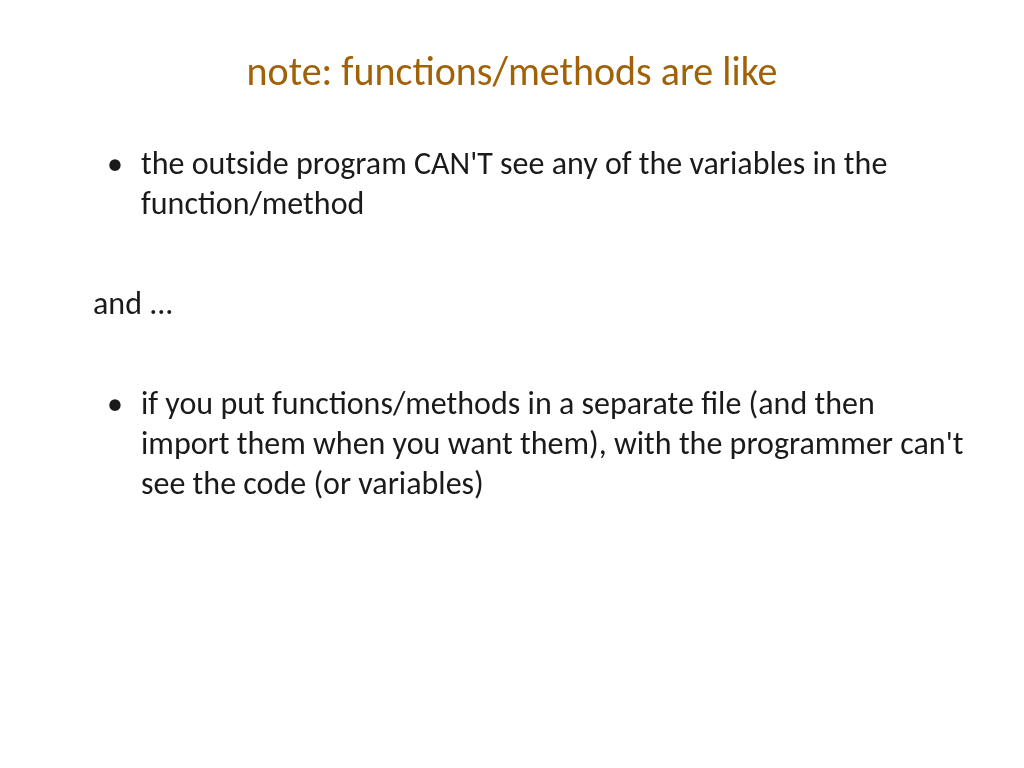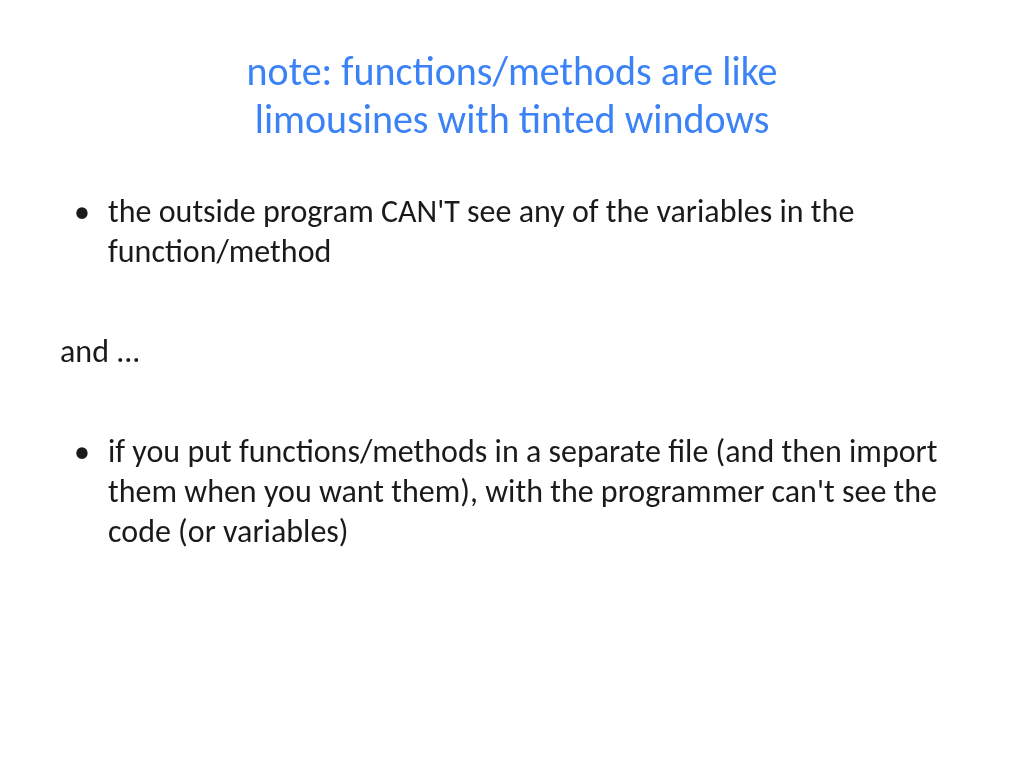--- a/index.html
+++ b/index.html
@@ -22,7 +22,7 @@
       text-align: center;
       line-height: 1.2;
       margin-bottom: 48px;
-      color: #3b82f6;
+      color: #a16207;
     }
     .content {
       font-size: 32px;

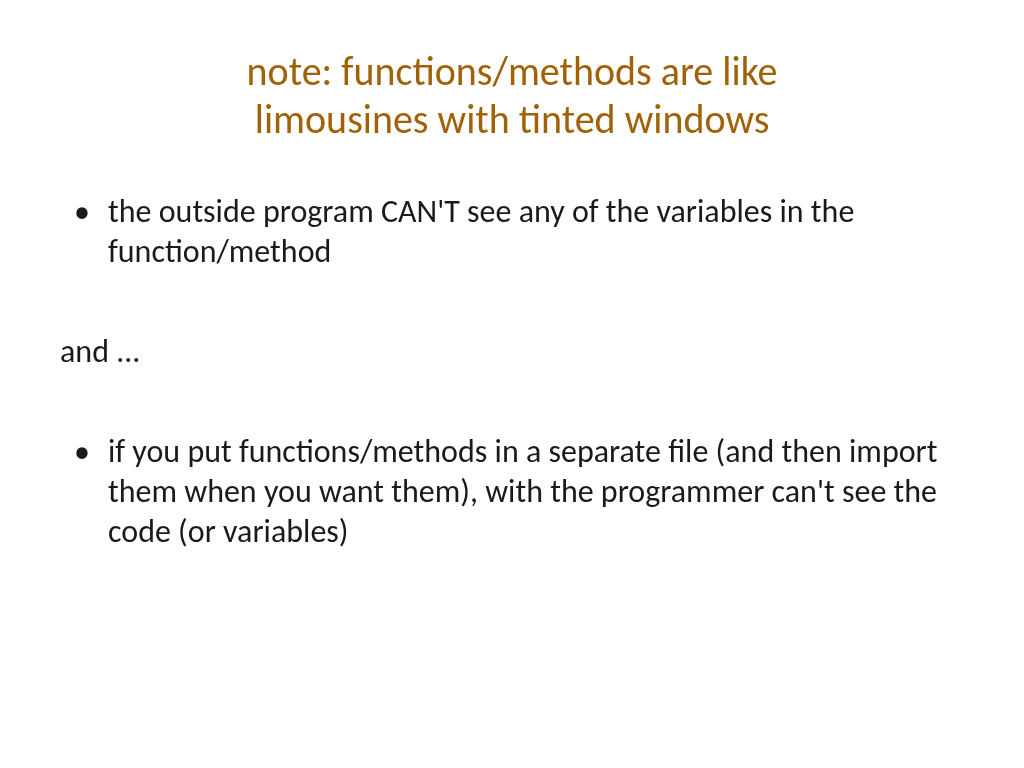--- a/index.html
+++ b/index.html
@@ -55,7 +55,6 @@
 
 <div class="title">
   <span>note: functions/methods are like</span><br>
-  <span>limousines with tinted windows</span>
 </div>
 
 <div class="content">

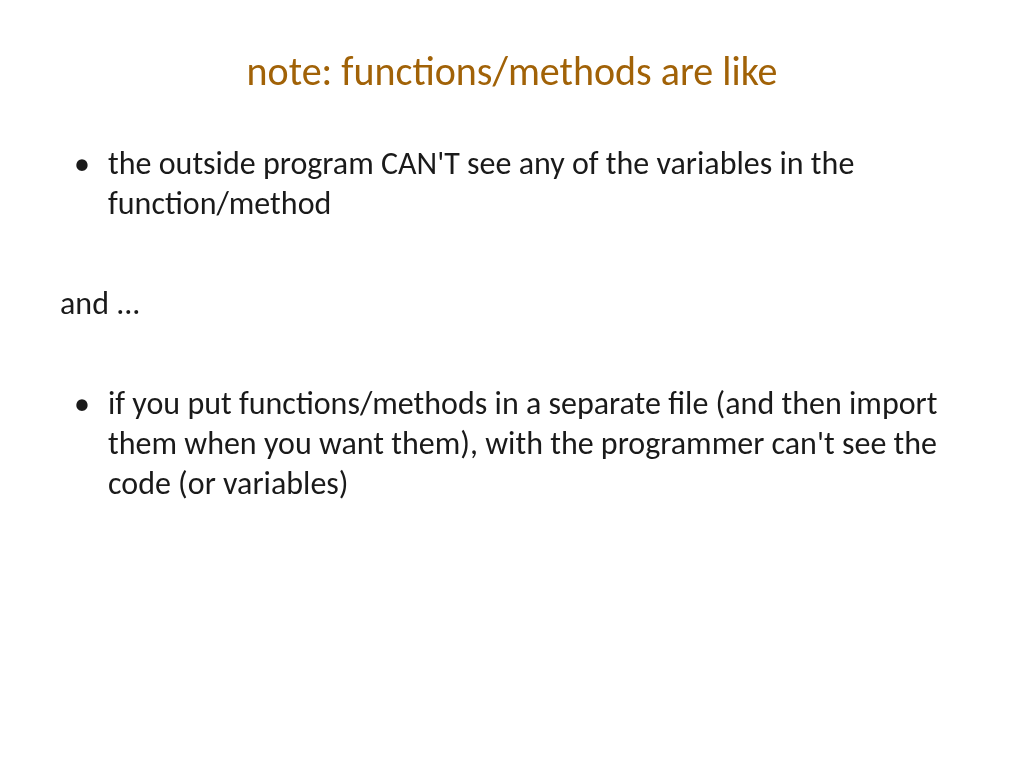--- a/index.html
+++ b/index.html
@@ -28,6 +28,7 @@
       font-size: 32px;
       line-height: 1.25;
       color: #1a1a1a;
+      margin-left: 33px;
     }
     ul {
       list-style: none;

